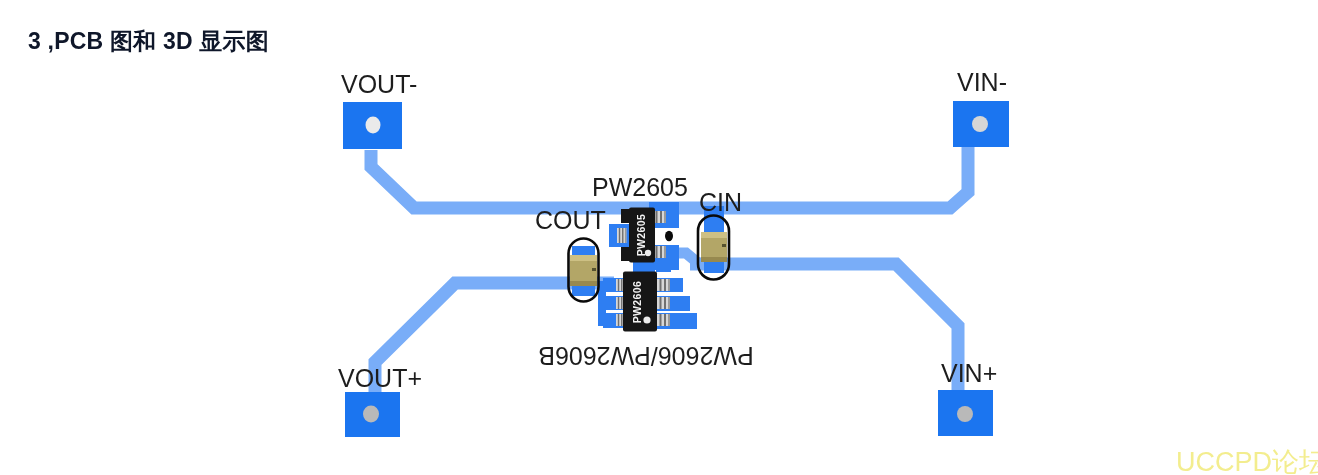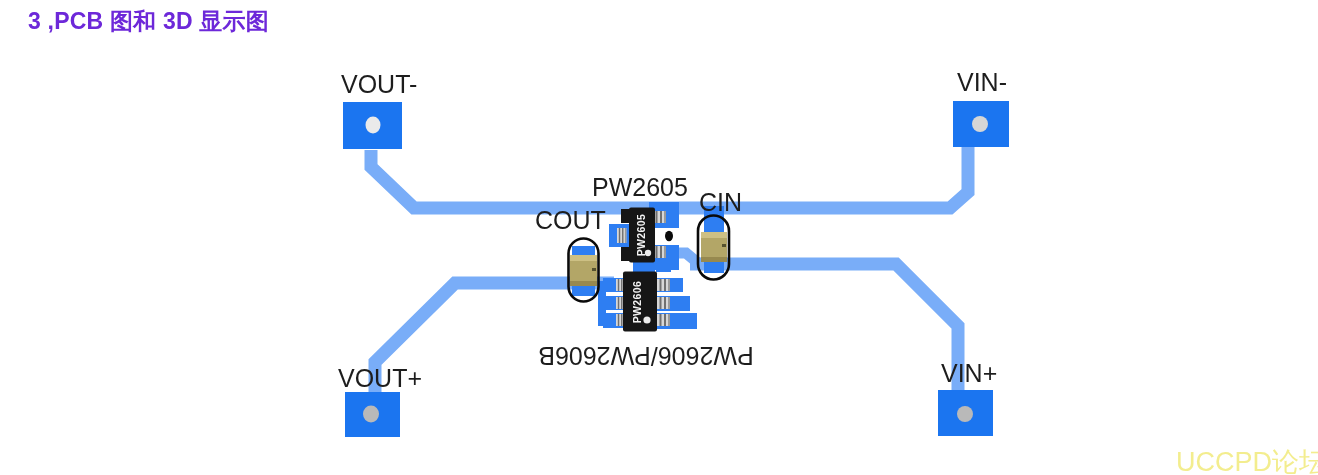--- a/index.html
+++ b/index.html
@@ -8,7 +8,7 @@
     font-family:"Liberation Sans",sans-serif;
   }
   .heading{
-    position:absolute;left:28px;top:6px;font-size:23px;font-weight:700;color:#6d28d9;
+    position:absolute;left:28px;top:26px;font-size:23px;font-weight:700;color:#0f172a;
     letter-spacing:0.2px;white-space:pre;
   }
   .pcb-svg{position:absolute;left:0;top:0;width:1318px;height:475px;}

